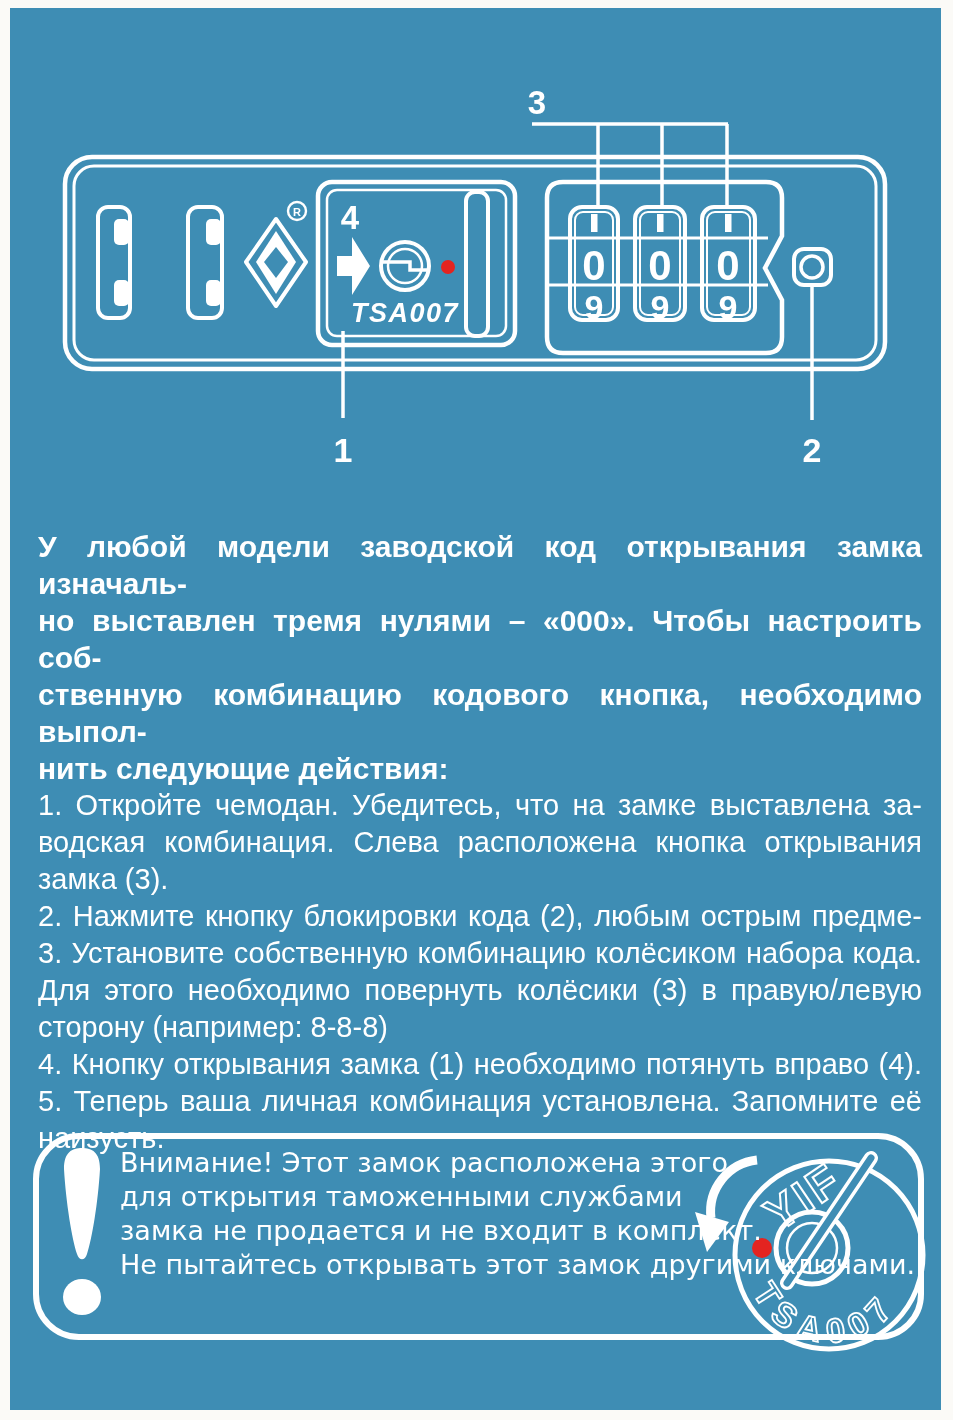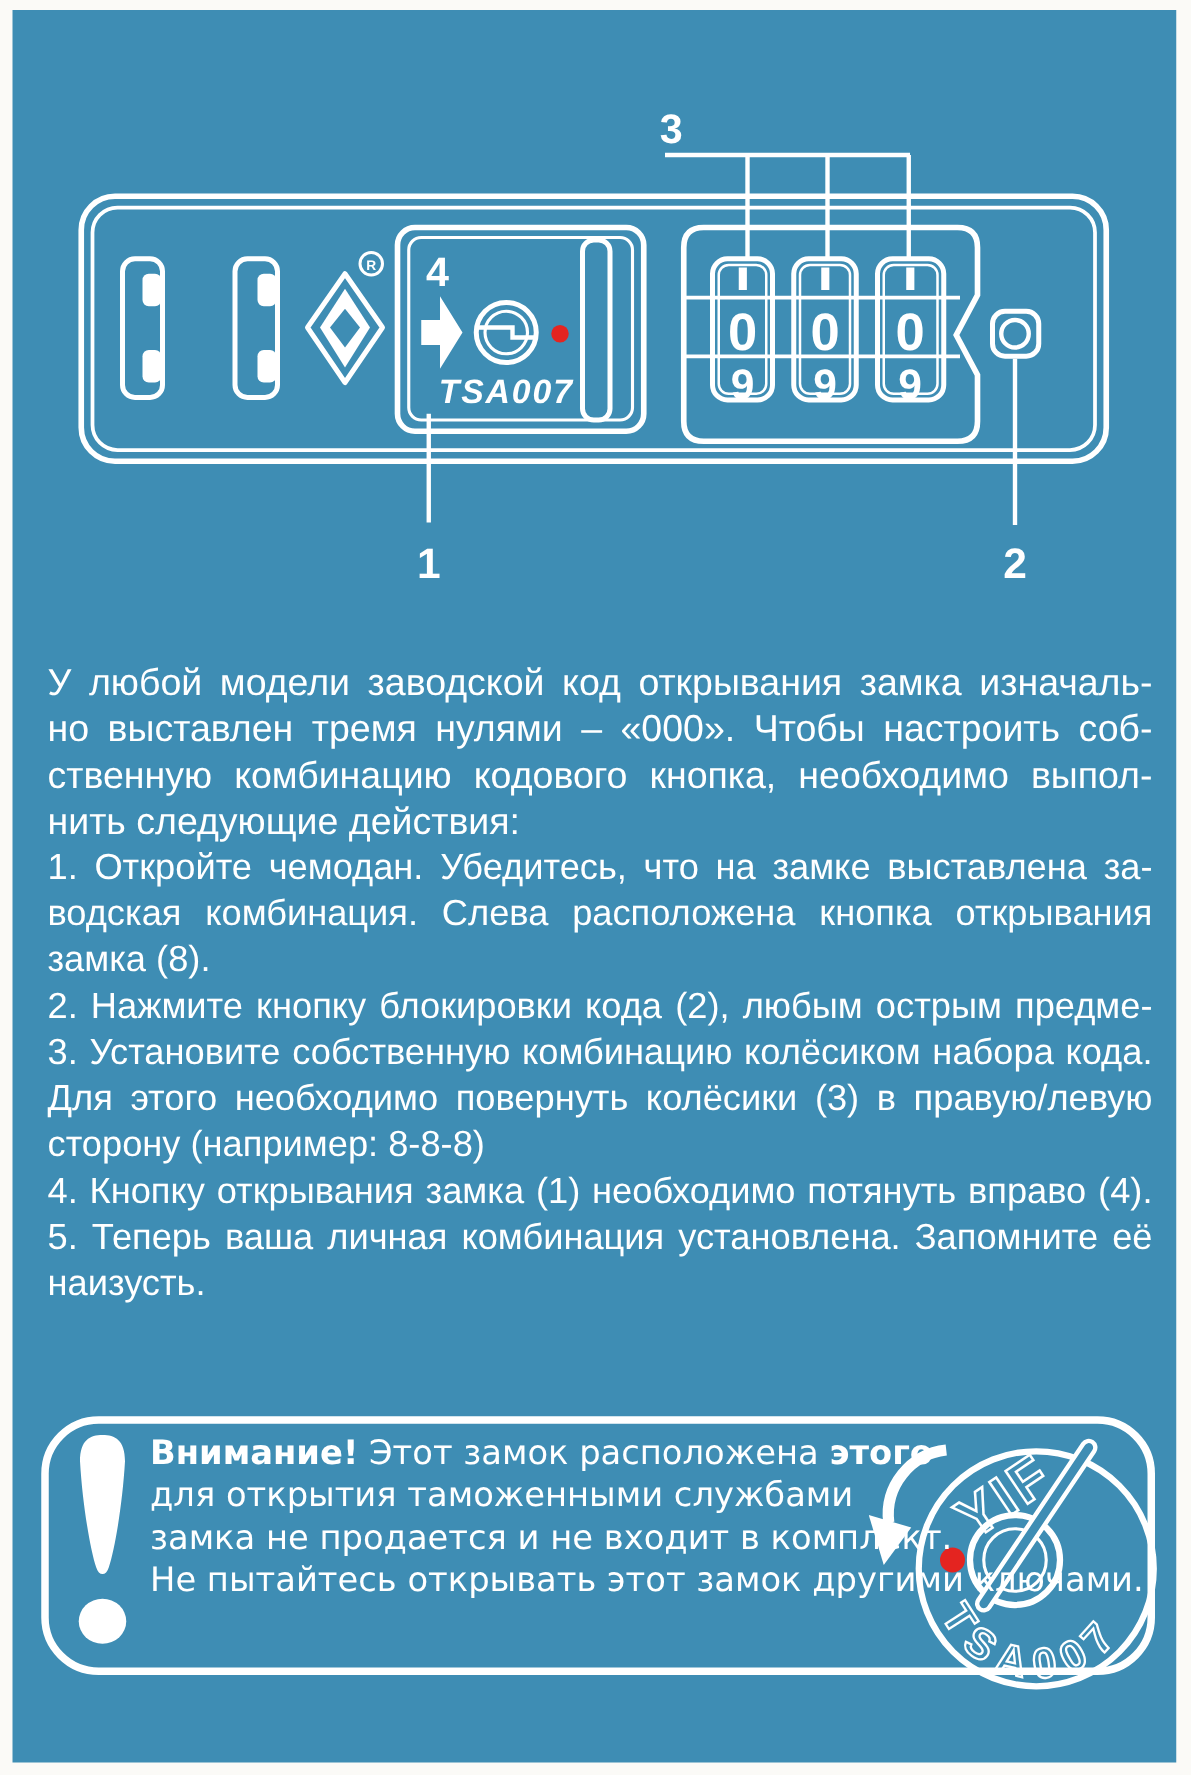--- a/index.html
+++ b/index.html
@@ -26,7 +26,7 @@
   }
   .body-text .ln{white-space:normal;}
   .body-text .j{text-align:justify;text-align-last:justify;}
-  .body-text .b{font-weight:normal;font-size:30px;}
+  .body-text .b{font-weight:bold;font-size:30px;}
   
   .warnbox{
     position:absolute;left:33px;top:1133px;

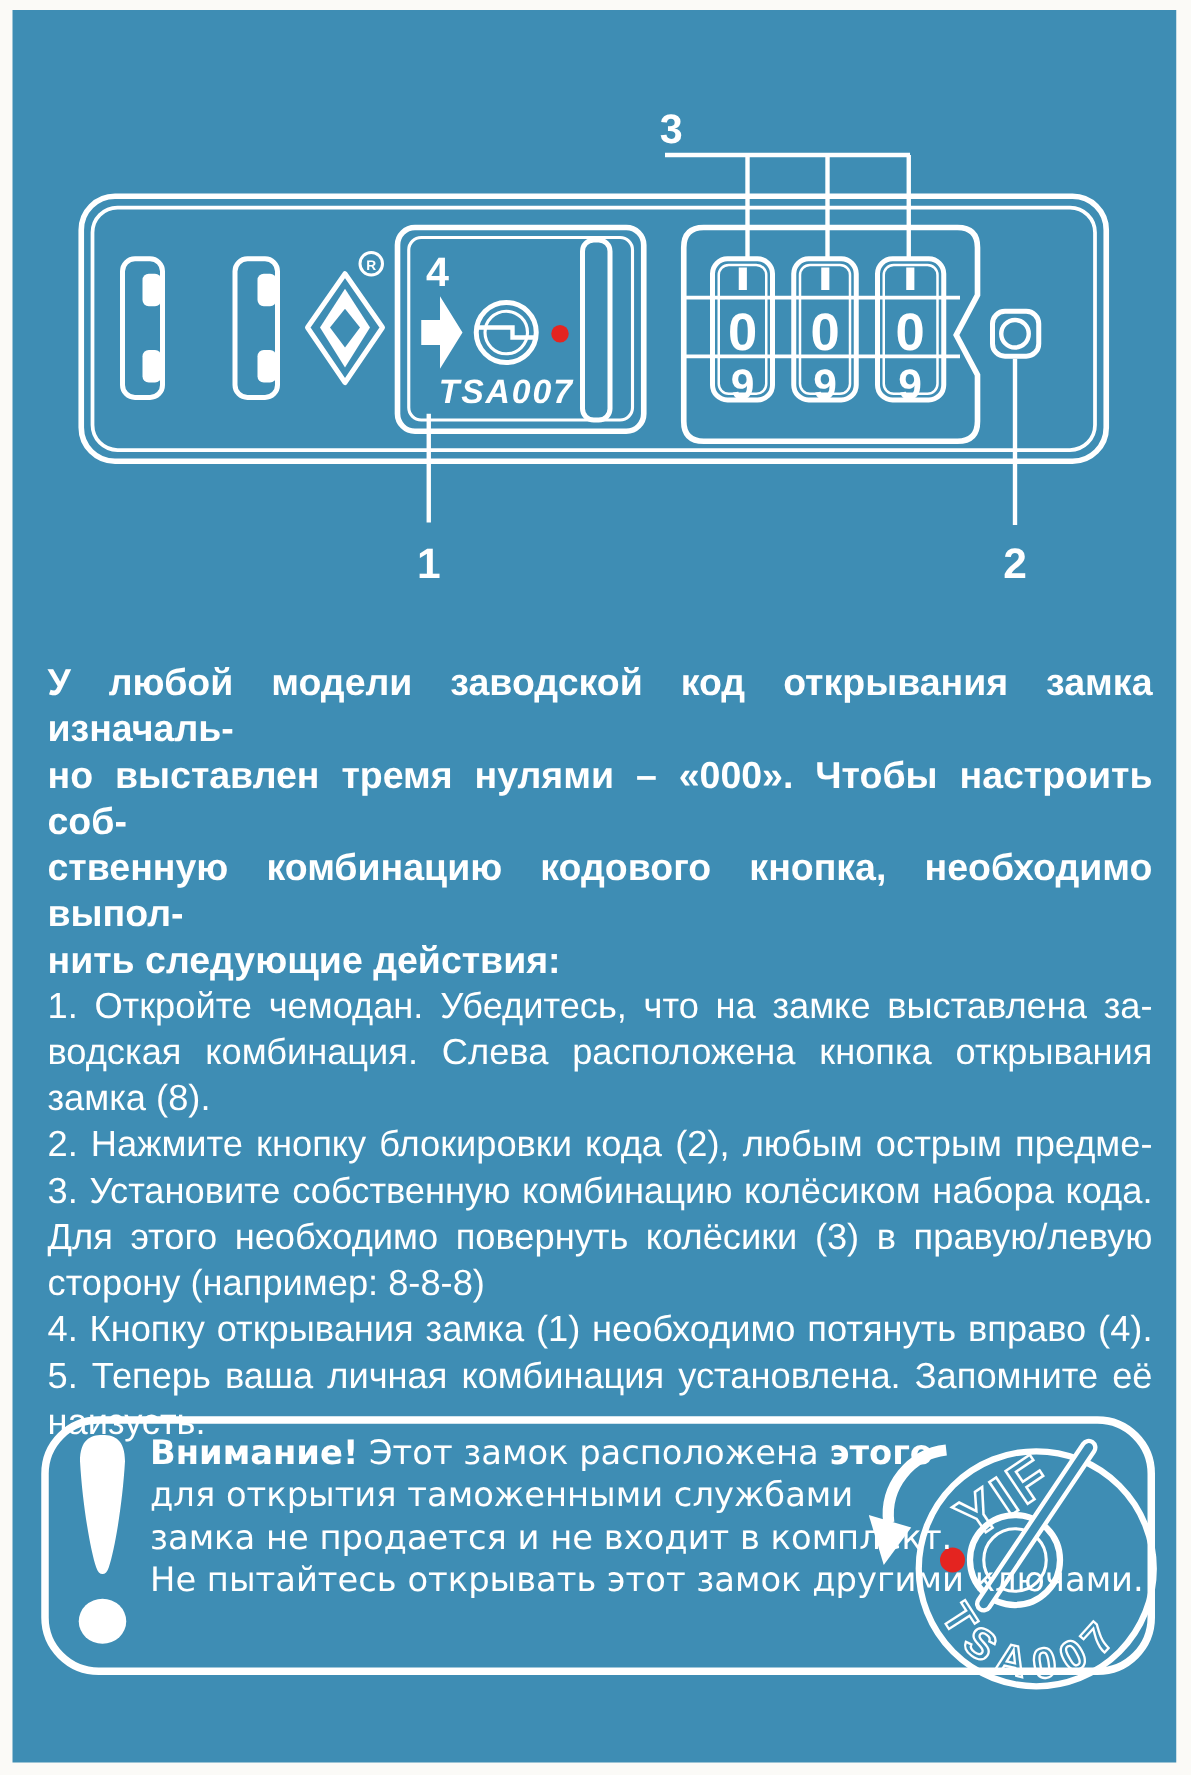--- a/index.html
+++ b/index.html
@@ -140,7 +140,7 @@
     <div class="ln b">нить следующие действия:</div>
     <div class="ln j">1. Откройте чемодан. Убедитесь, что на замке выставлена за-</div>
     <div class="ln j">водская комбинация. Слева расположена кнопка открывания</div>
-    <div class="ln">замка (8).</div>
+    <div class="ln">замка (3).</div>
     <div class="ln j">2. Нажмите кнопку блокировки кода (2), любым острым предме-</div>
     <div class="ln j">3. Установите собственную комбинацию колёсиком набора кода.</div>
     <div class="ln j">Для этого необходимо повернуть колёсики (3) в правую/левую</div>

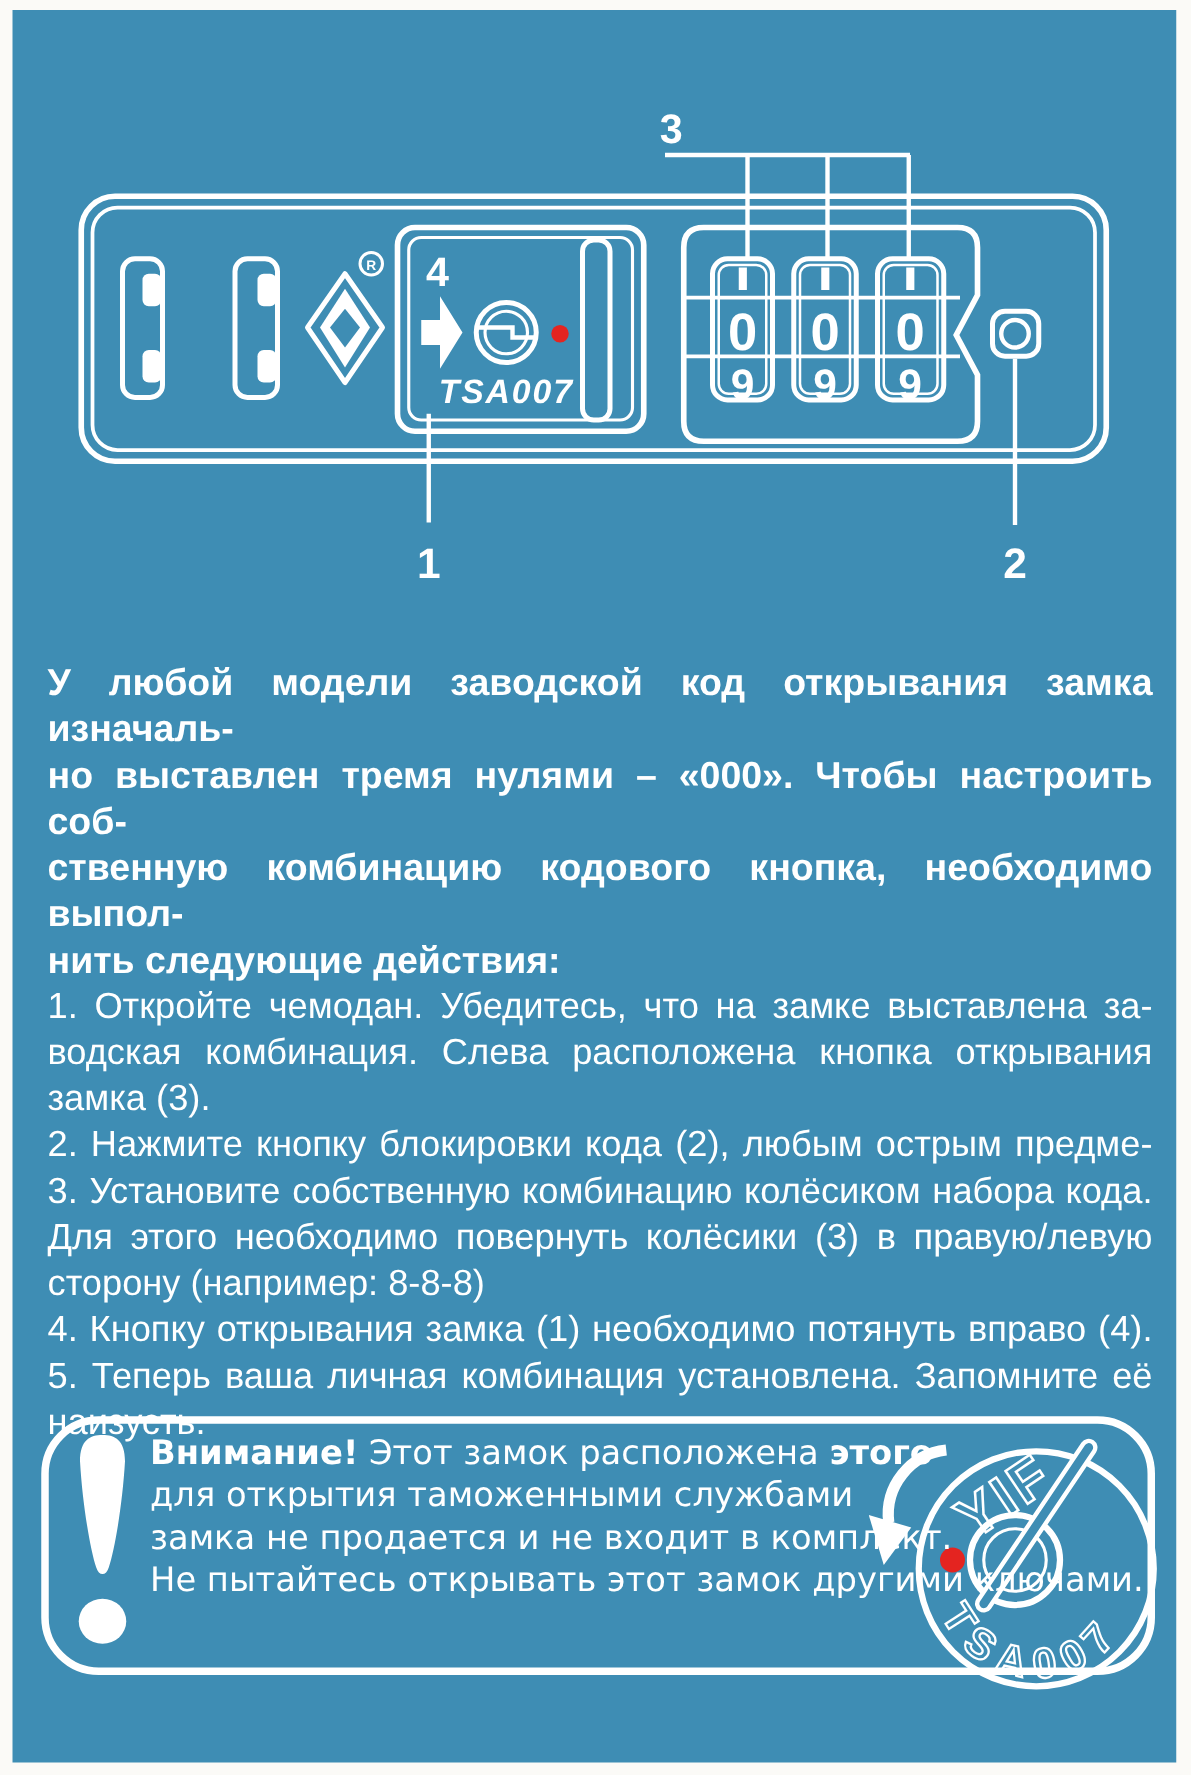--- a/index.html
+++ b/index.html
@@ -41,7 +41,7 @@
     white-space:nowrap;
     z-index:3;
   }
-  .warn-text .wb{font-weight:bold;}
+  .warn-text .wb{font-weight:normal;}
   .warn-art{z-index:2;}
   .outline-text{fill:none;stroke:#ffffff;}
 </style>

